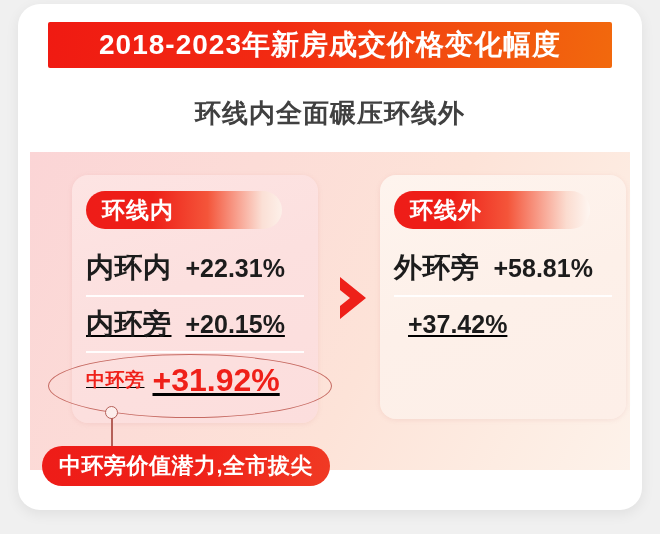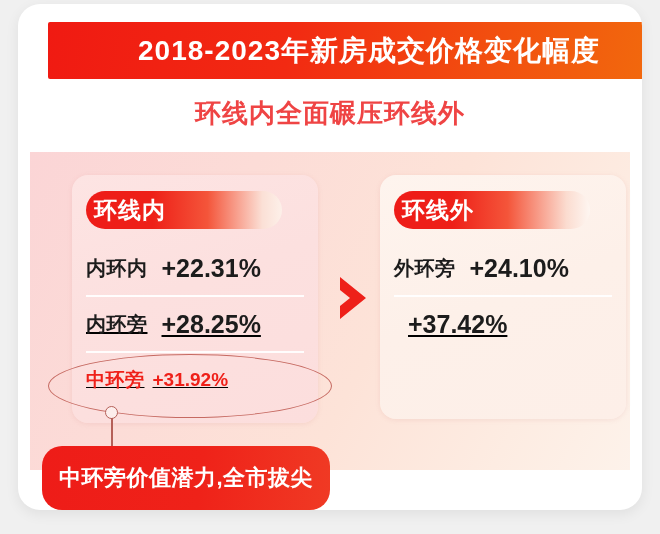--- a/index.html
+++ b/index.html
@@ -32,13 +32,12 @@
     left: 30px;
     top: 18px;
     width: 564px;
-    height: 57px;
+    height: 46px;
     border-radius: 2px;
     background: linear-gradient(100deg, #f01a12 0%, #f22a12 40%, #f2500f 74%, #f2690d 100%);
     display: flex;
     align-items: center;
     justify-content: center;
-    padding-left: 39px;
   }
   .title-text {
     color: #ffffff;

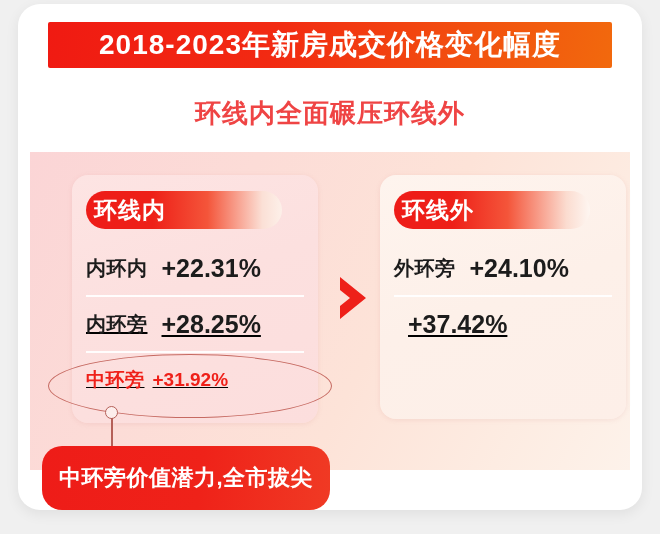--- a/index.html
+++ b/index.html
@@ -55,7 +55,7 @@
     top: 93px;
     width: 624px;
     text-align: center;
-    color: #ef4444;
+    color: #404040;
     font-size: 26px;
     font-weight: bold;
     letter-spacing: 1px;

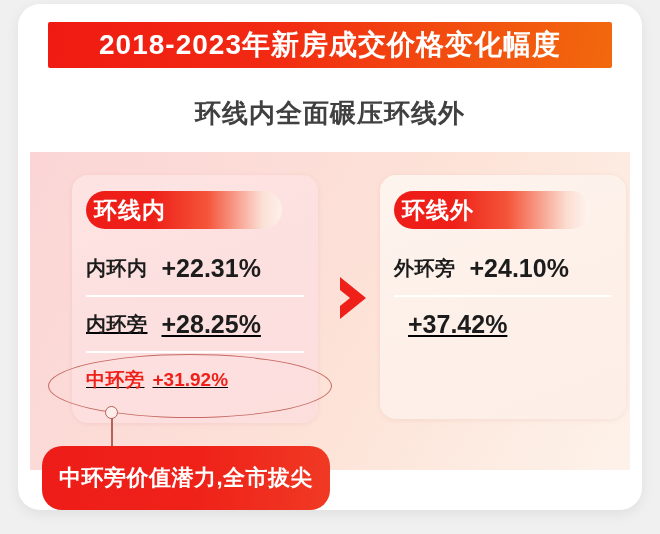--- a/index.html
+++ b/index.html
@@ -112,7 +112,7 @@
     font-size: 23px;
     font-weight: bold;
     letter-spacing: 1px;
-    padding-left: 8px;
+    padding-left: 16px;
     line-height: 1;
     white-space: nowrap;
   }

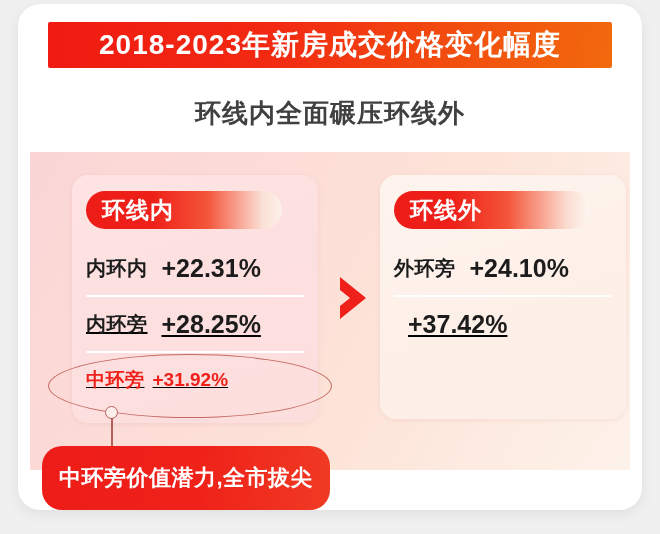--- a/index.html
+++ b/index.html
@@ -136,7 +136,7 @@
   }
   .row-label {
     color: #1c1c1c;
-    font-size: 20px;
+    font-size: 28px;
     font-weight: bold;
     letter-spacing: 0.5px;
   }

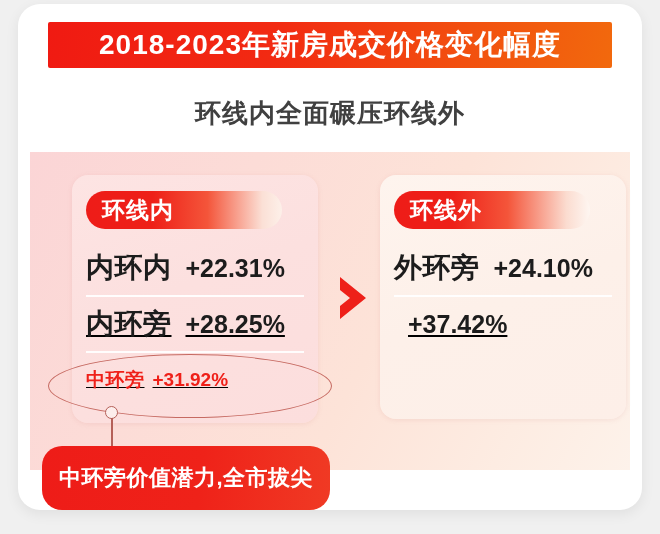--- a/index.html
+++ b/index.html
@@ -258,7 +258,7 @@
       <div class="rows">
         <div class="row">
           <span class="row-label">外环旁</span>
-          <span class="row-value">+24.10%</span>
+          <span class="row-value">+58.81%</span>
         </div>
         <div class="row">
           <span class="row-value">+37.42%</span>

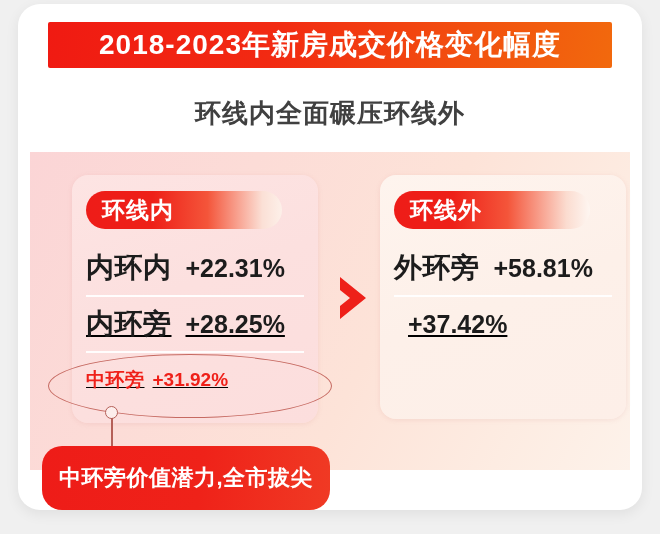--- a/index.html
+++ b/index.html
@@ -242,7 +242,7 @@
         </div>
         <div class="row">
           <span class="row-label">内环旁</span>
-          <span class="row-value">+28.25%</span>
+          <span class="row-value">+20.15%</span>
         </div>
         <div class="row row-highlight">
           <span class="row-label">中环旁</span>

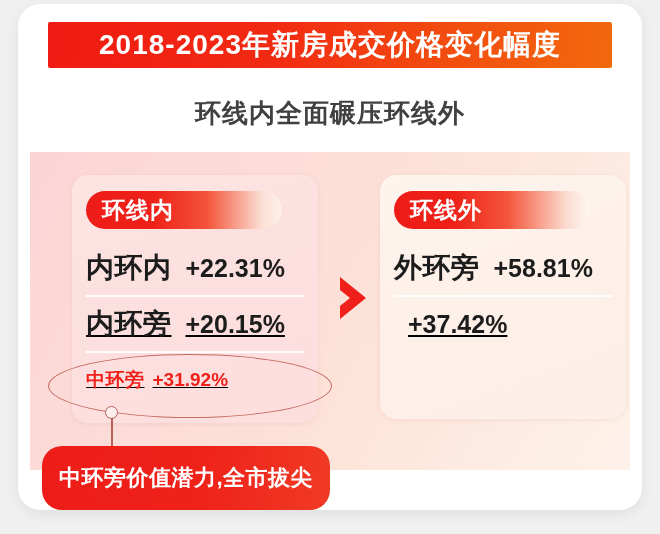--- a/index.html
+++ b/index.html
@@ -153,7 +153,7 @@
     color: #ef2019;
   }
   .row-highlight .row-label { font-size: 19px; }
-  .row-highlight .row-value { font-size: 19px; margin-left: 8px; }
+  .row-highlight .row-value { font-size: 32px; margin-left: 8px; }
 
   
   .ellipse {

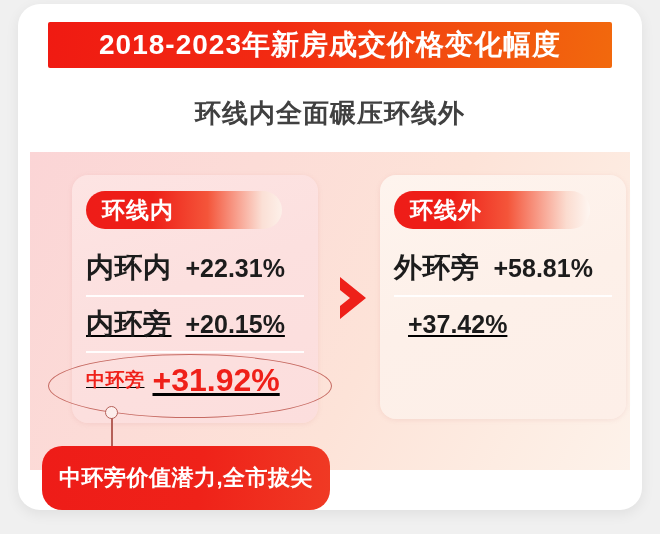--- a/index.html
+++ b/index.html
@@ -203,7 +203,7 @@
     left: 24px;
     top: 442px;
     height: 40px;
-    padding: 12px 17px;
+    padding: 0 17px;
     border-radius: 20px;
     background: linear-gradient(95deg, #ee1c18 0%, #ef2219 55%, #f03a24 100%);
     display: flex;

